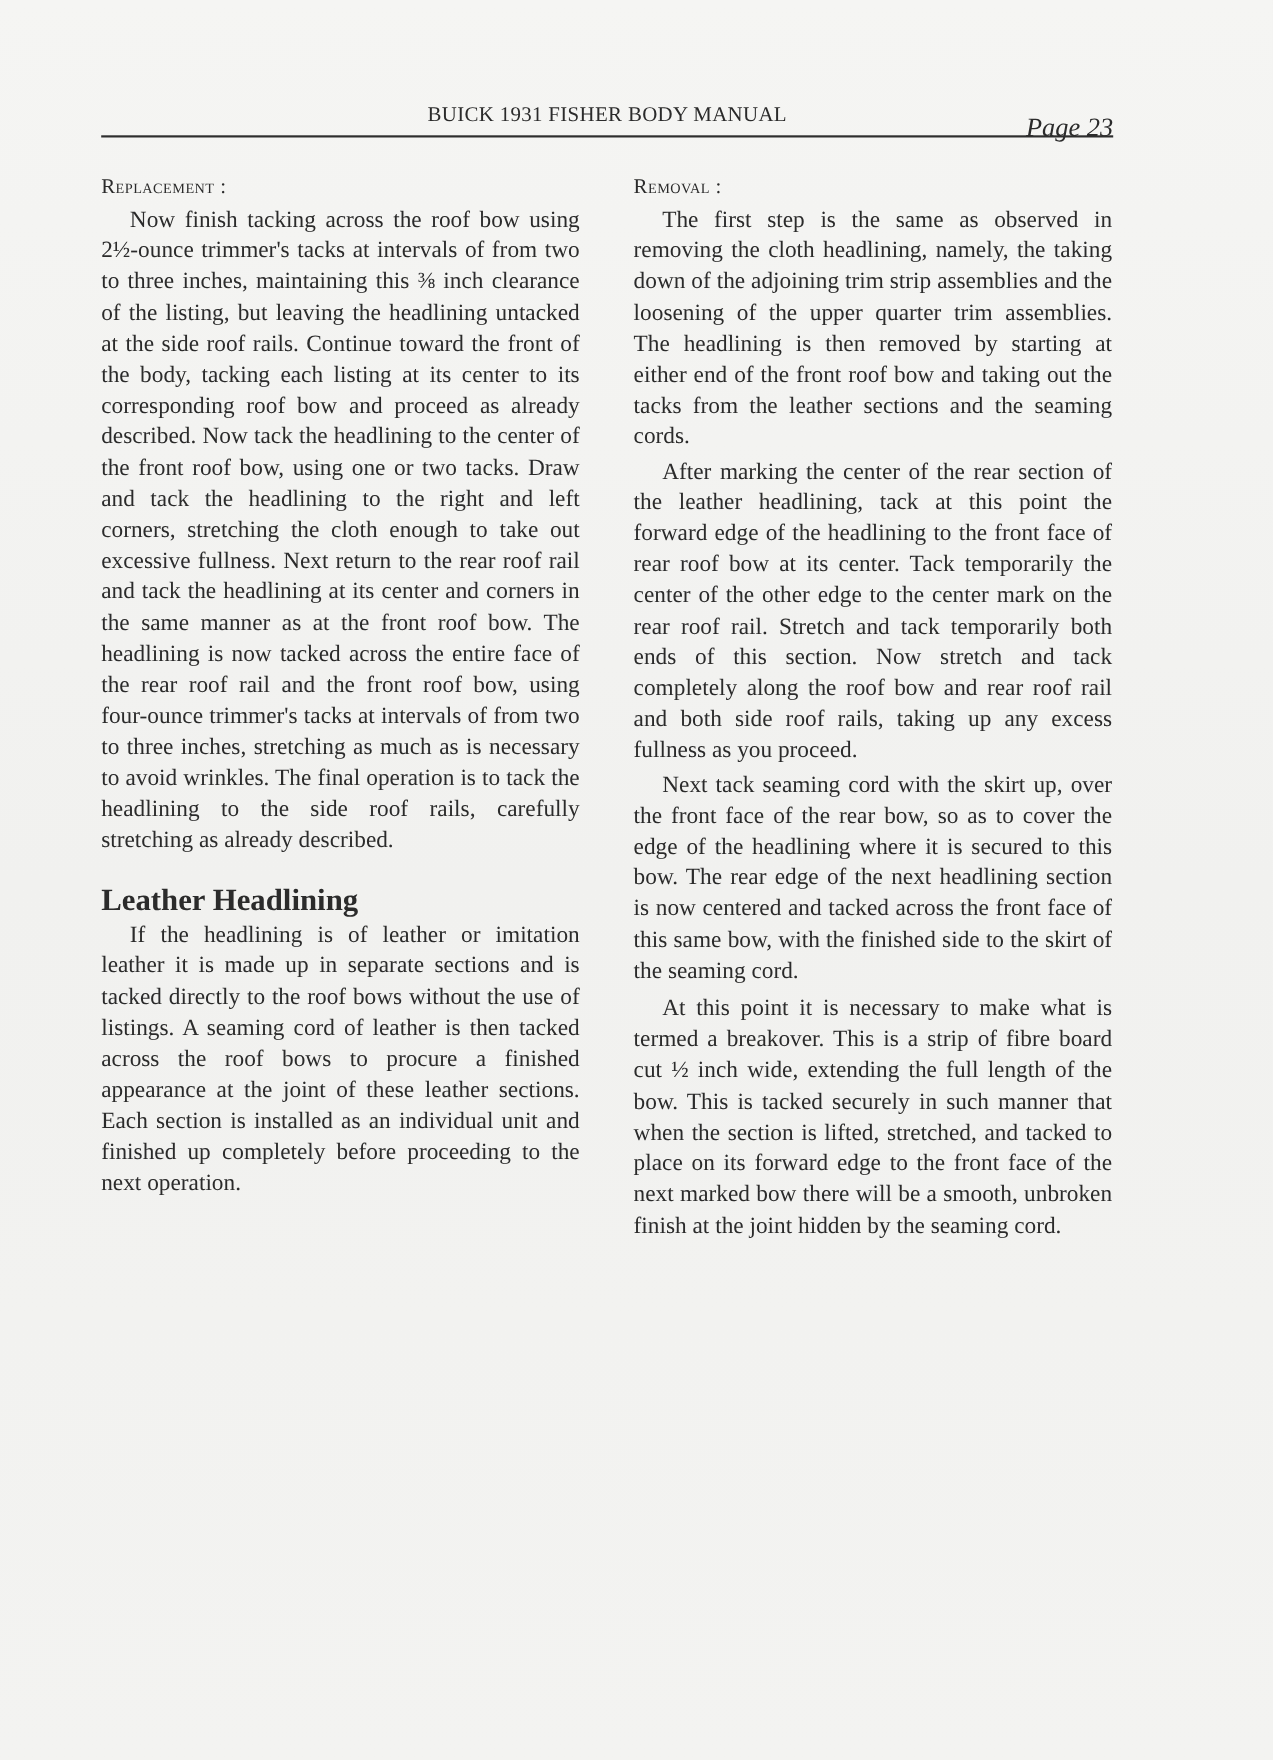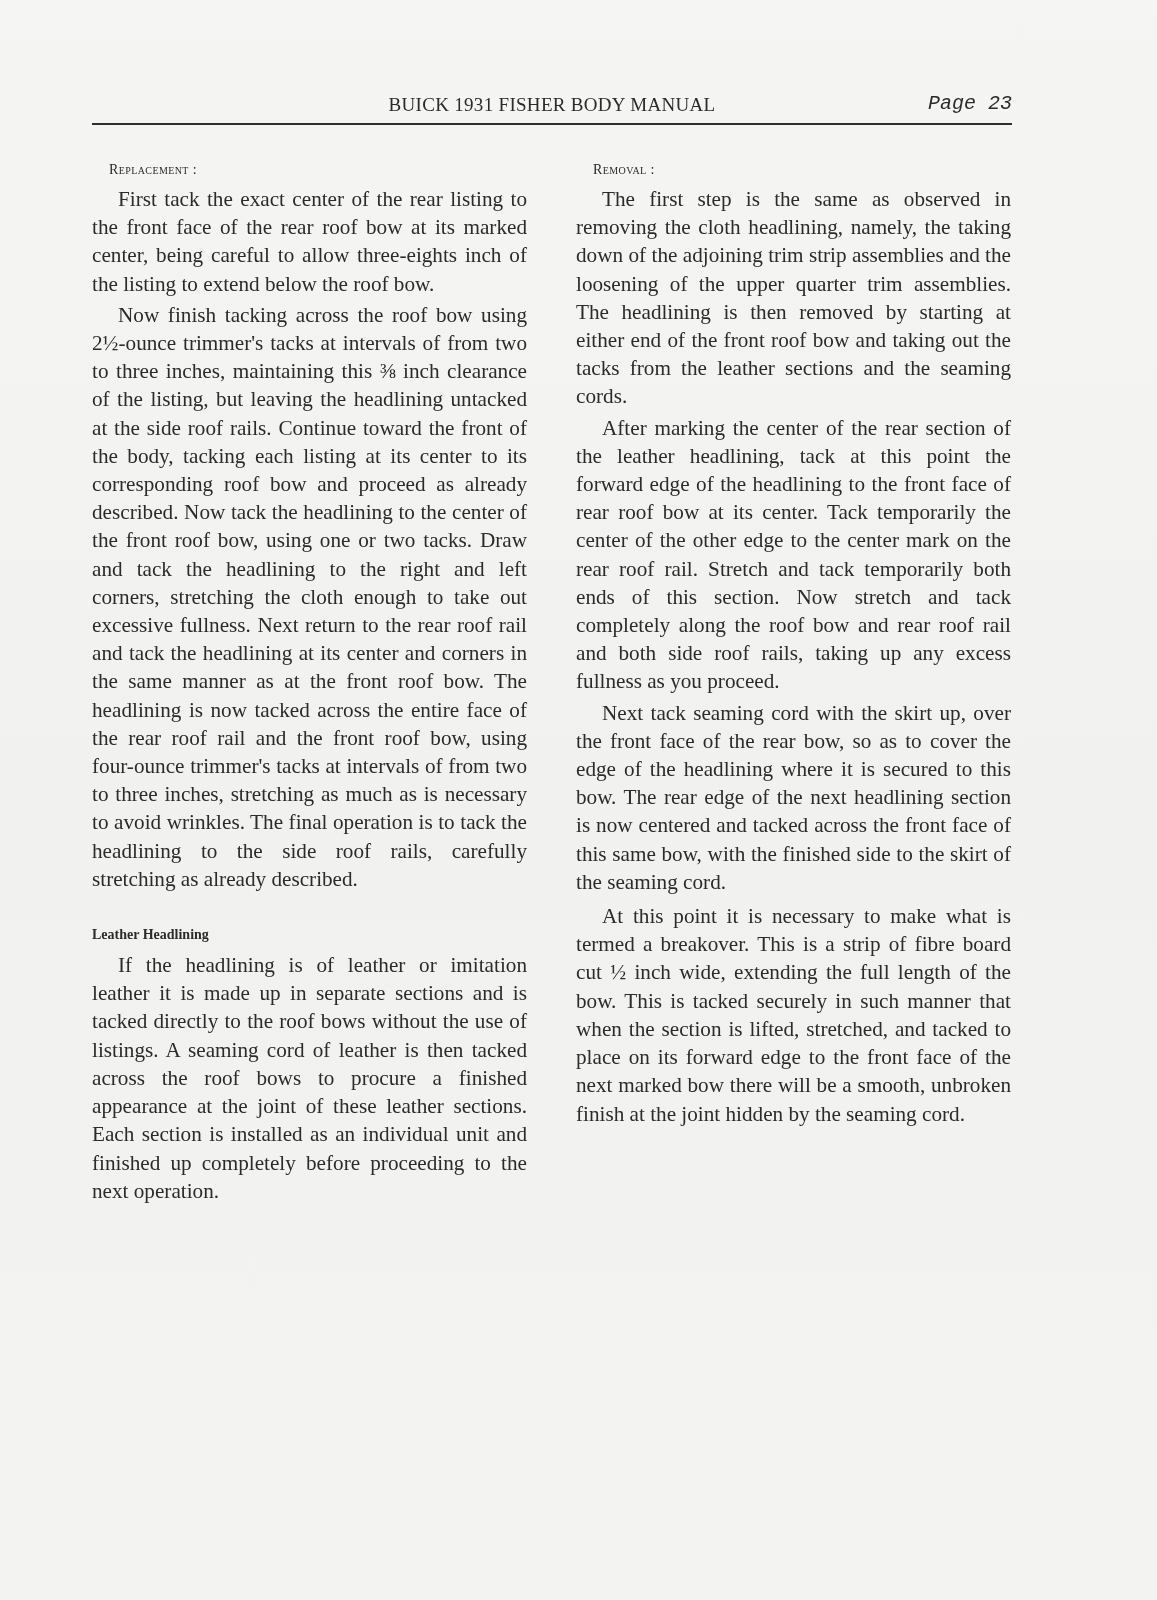--- a/index.html
+++ b/index.html
@@ -43,10 +43,10 @@
     .header-page {
       position: absolute;
       right: 0;
-      top: 0;
-      font-family: Liberation Mono, monospace;
+      top: 12px;
+      font-family: Liberation Serif, serif;
       font-style: italic;
-      font-size: 20px;
+      font-size: 24px;
       color: #2b2b2b;
     }
     .header-rule {

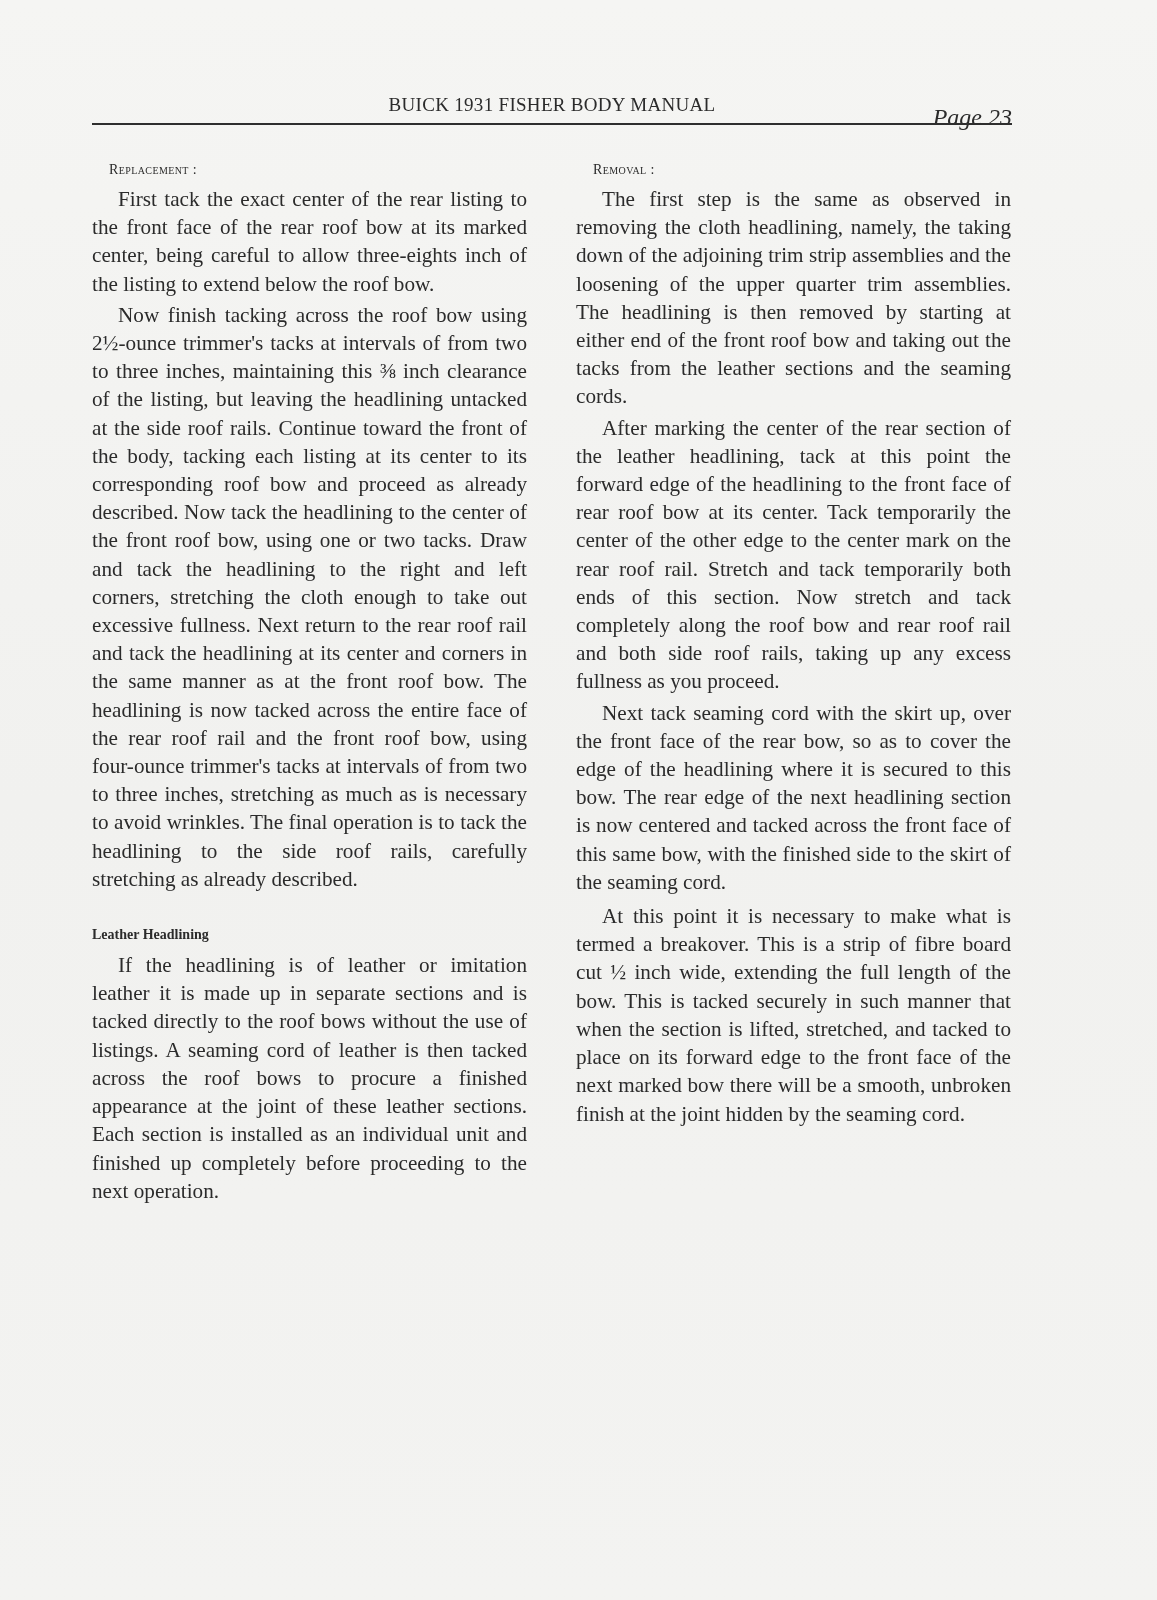--- a/index.html
+++ b/index.html
@@ -72,9 +72,9 @@
     .col-right { left: 576px; }
     .section-label {
       font-variant: small-caps;
-      font-size: 14px;
+      font-size: 19px;
       letter-spacing: 0.4px;
-      margin: 0 0 3px 17px;
+      margin: 0 0 3px 0;
       line-height: 24px;
     }
     .para {

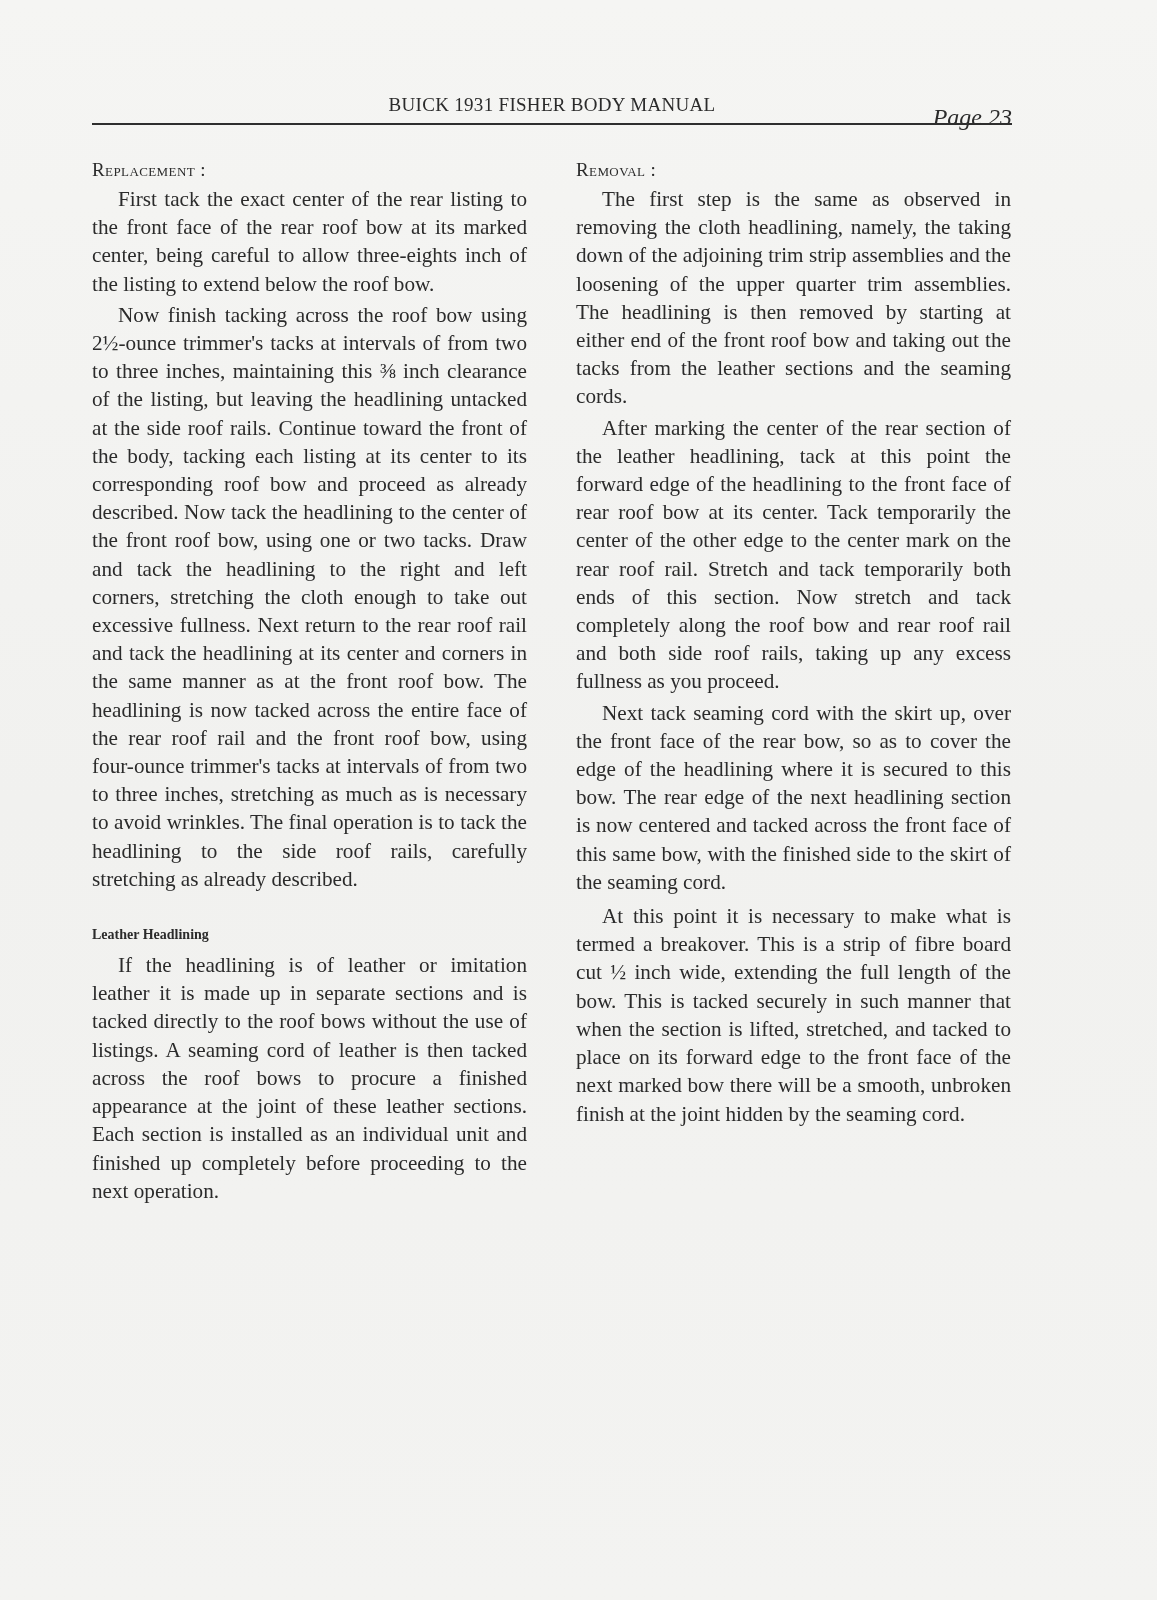--- a/index.html
+++ b/index.html
@@ -105,7 +105,6 @@
 
   <div class="column col-left">
     <div class="section-label">Replacement :</div>
-    <p class="para">First tack the exact center of the rear listing to the front face of the rear roof bow at its marked center, being careful to allow three-eights inch of the listing to extend below the roof bow.</p>
     <p class="para">Now finish tacking across the roof bow using 2½-ounce trimmer's tacks at intervals of from two to three inches, maintaining this ⅜ inch clearance of the listing, but leaving the headlining untacked at the side roof rails. Continue toward the front of the body, tacking each listing at its center to its corresponding roof bow and proceed as already described. Now tack the headlining to the center of the front roof bow, using one or two tacks. Draw and tack the headlining to the right and left corners, stretching the cloth enough to take out excessive fullness. Next return to the rear roof rail and tack the headlining at its center and corners in the same manner as at the front roof bow. The headlining is now tacked across the entire face of the rear roof rail and the front roof bow, using four-ounce trimmer's tacks at intervals of from two to three inches, stretching as much as is necessary to avoid wrinkles. The final operation is to tack the headlining to the side roof rails, carefully stretching as already described.</p>
 
     <div class="subheading">Leather Headlining</div>

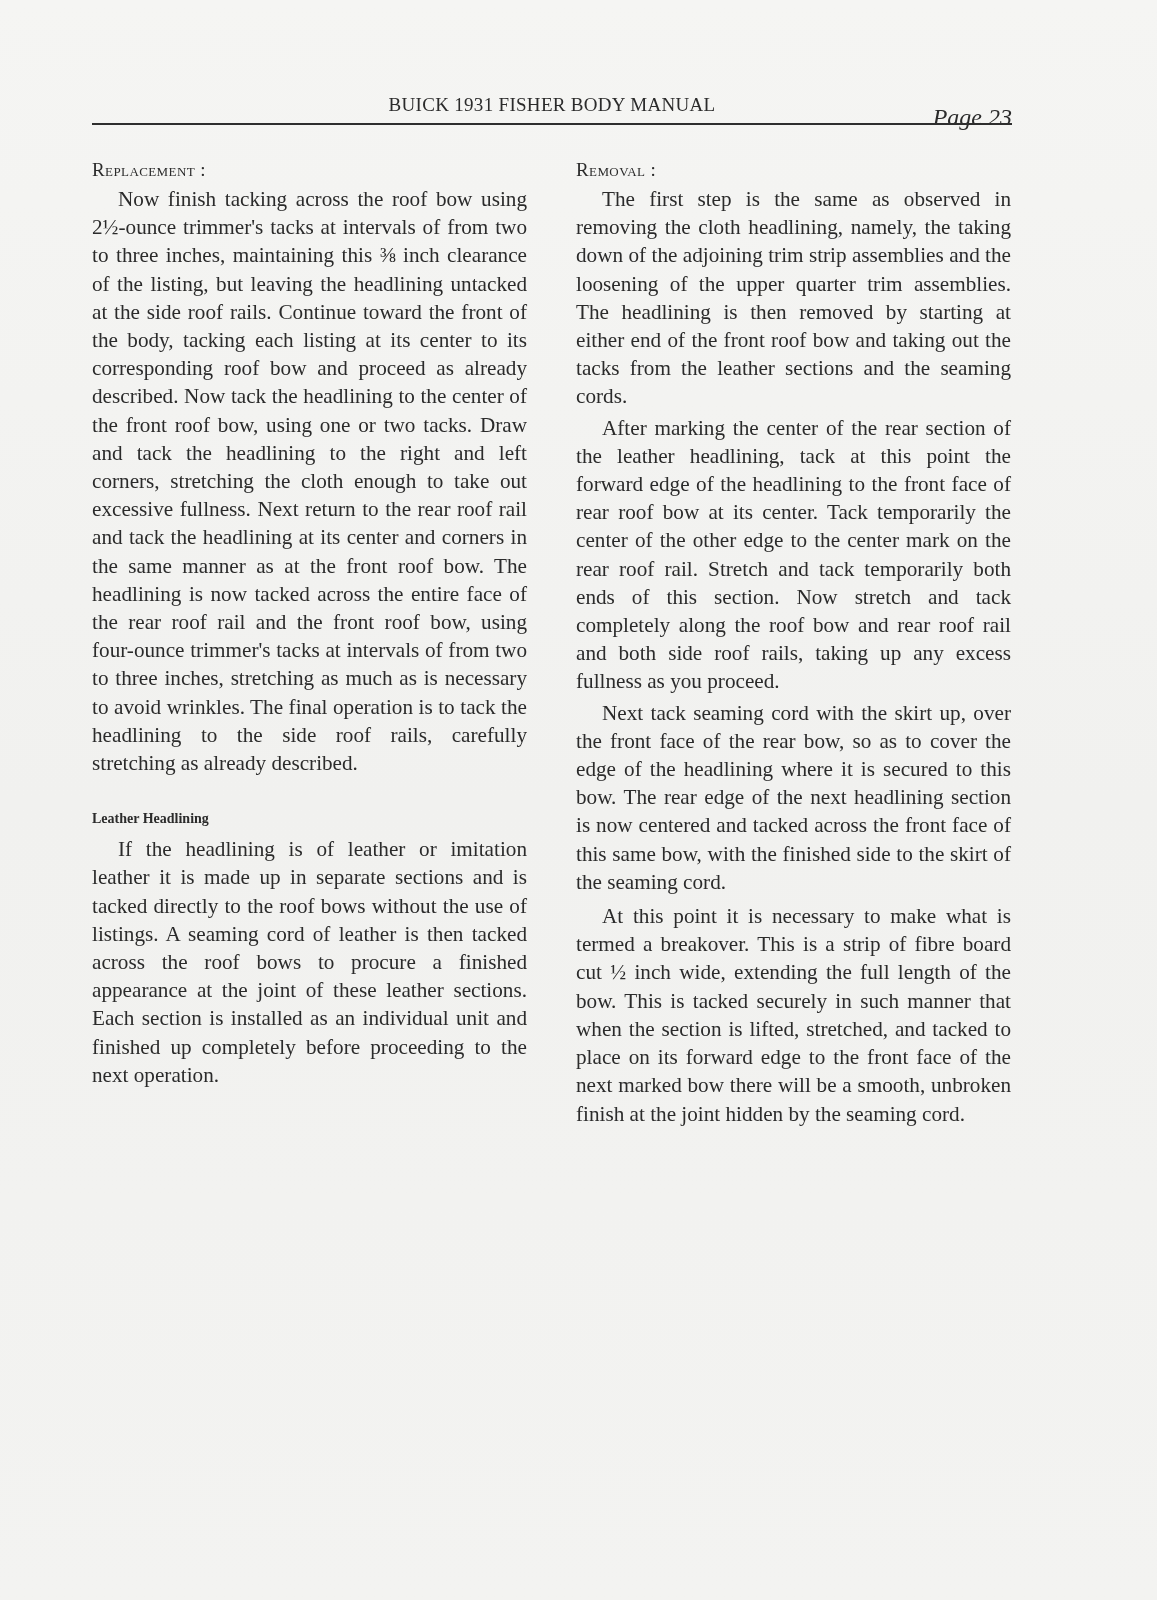--- a/index.html
+++ b/index.html
@@ -86,7 +86,7 @@
     .subheading {
       font-family: "Liberation Serif", serif;
       font-weight: bold;
-      font-size: 14px;
+      font-size: 28px;
       margin: 28px 0 2px 0;
       line-height: 28px;
       text-indent: 0;

